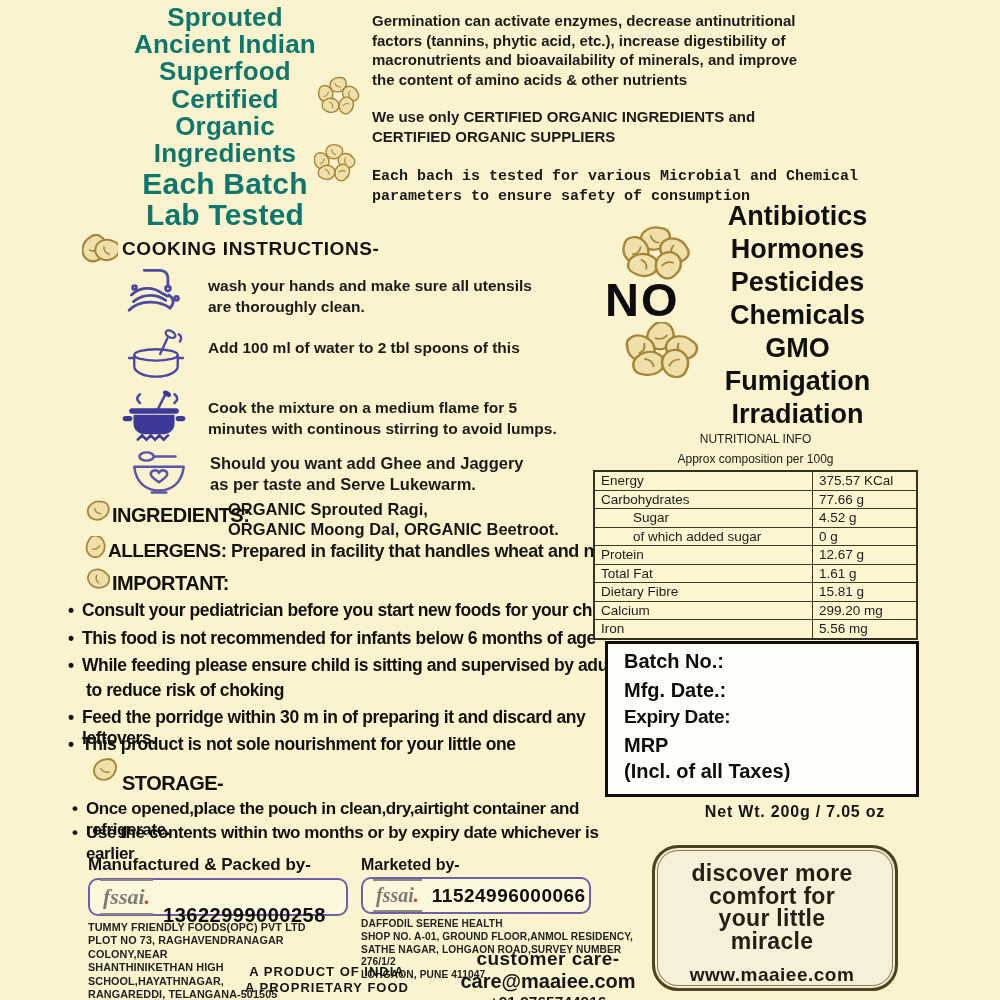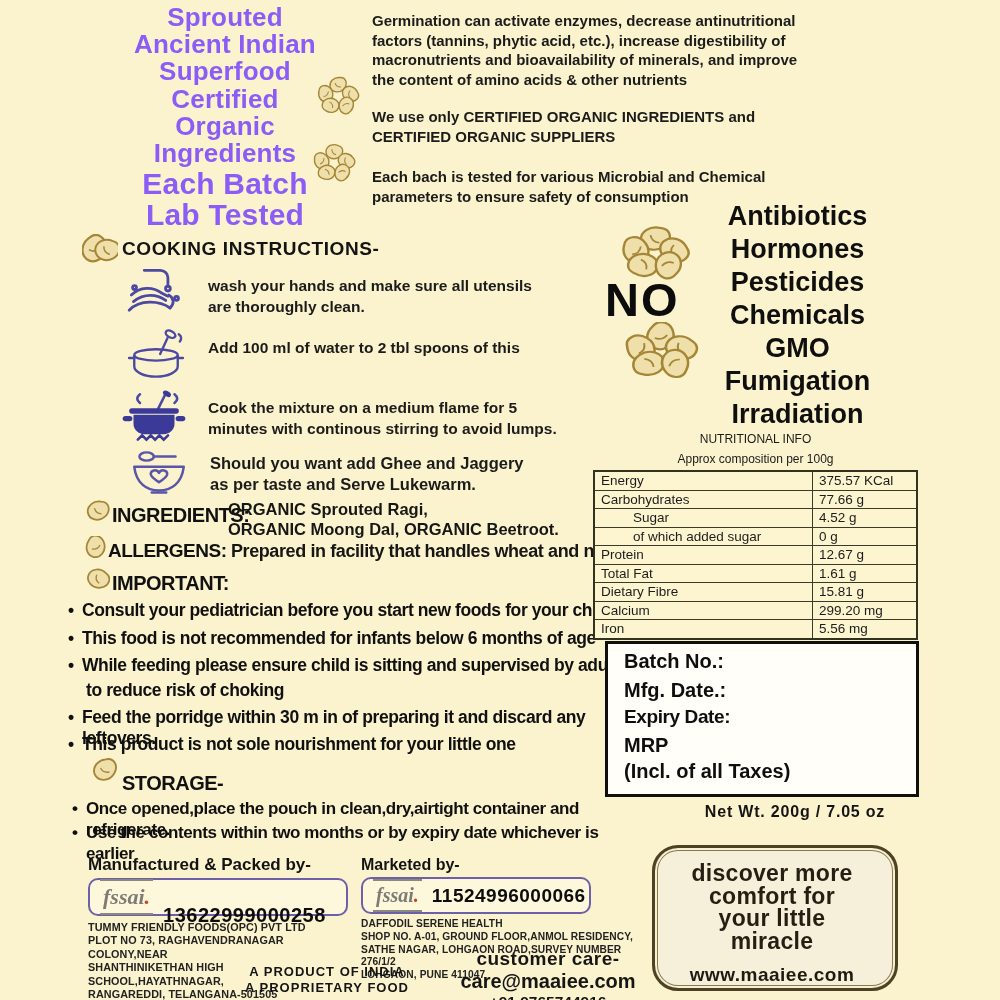--- a/index.html
+++ b/index.html
@@ -9,7 +9,7 @@
   .ctr{text-align:center;}
   .cnd{font-weight:bold;letter-spacing:-0.4px;}
   
-  .claim{font-weight:bold;color:#8b5cf6;text-align:center;line-height:27px;font-size:26px;letter-spacing:0.2px;}
+  .claim{font-weight:bold;color:#0f766e;text-align:center;line-height:27px;font-size:26px;letter-spacing:0.2px;}
   .claim.big{font-size:30px;line-height:31px;}
   
   .para{font-size:15px;font-weight:bold;line-height:19.5px;color:#1b1b1b;}

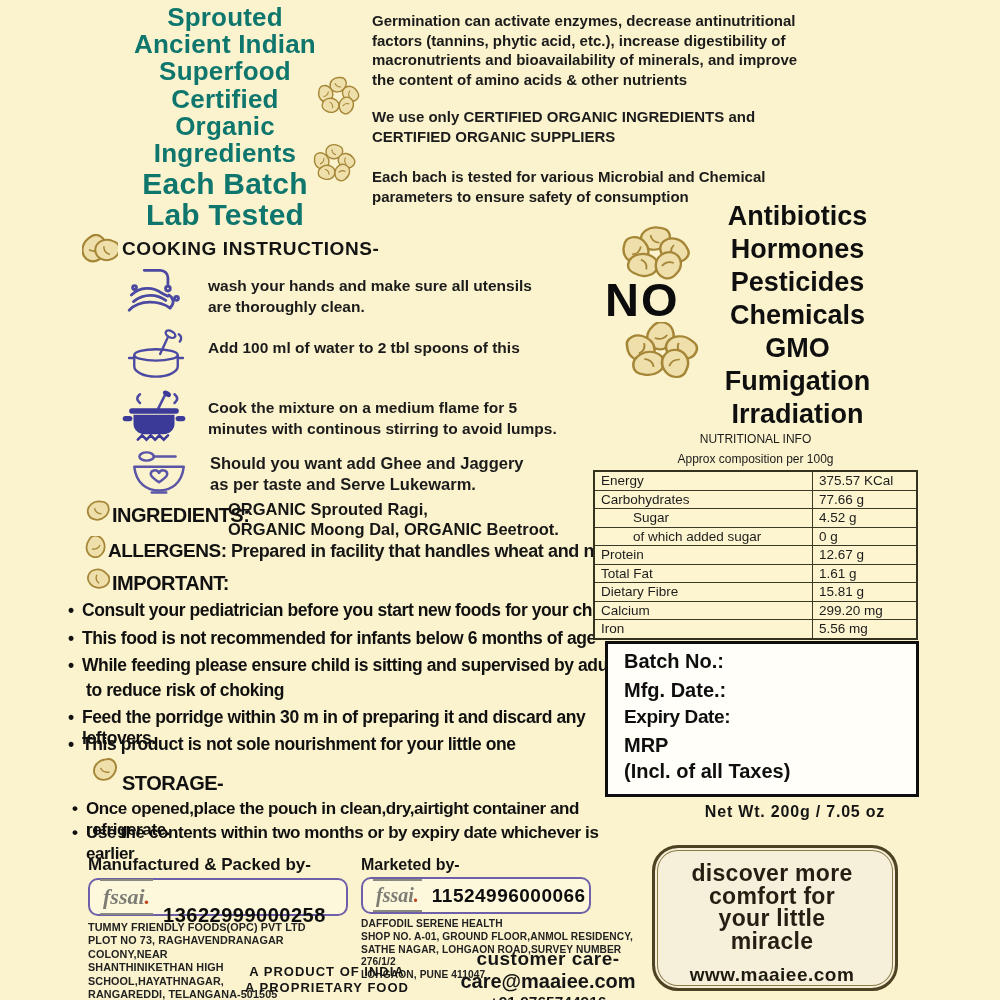--- a/index.html
+++ b/index.html
@@ -105,7 +105,7 @@
     <div>We use only CERTIFIED ORGANIC INGREDIENTS and</div>
     <div>CERTIFIED ORGANIC SUPPLIERS</div>
   </div>
-  <div class="abs para" style="left:372px;top:167px;width:560px;">
+  <div class="abs para" style="left:372px;top:167px;width:560px;font-family:Liberation Mono, monospace;">
     <div>Each bach is tested for various Microbial and Chemical</div>
     <div>parameters to ensure safety of consumption</div>
   </div>

